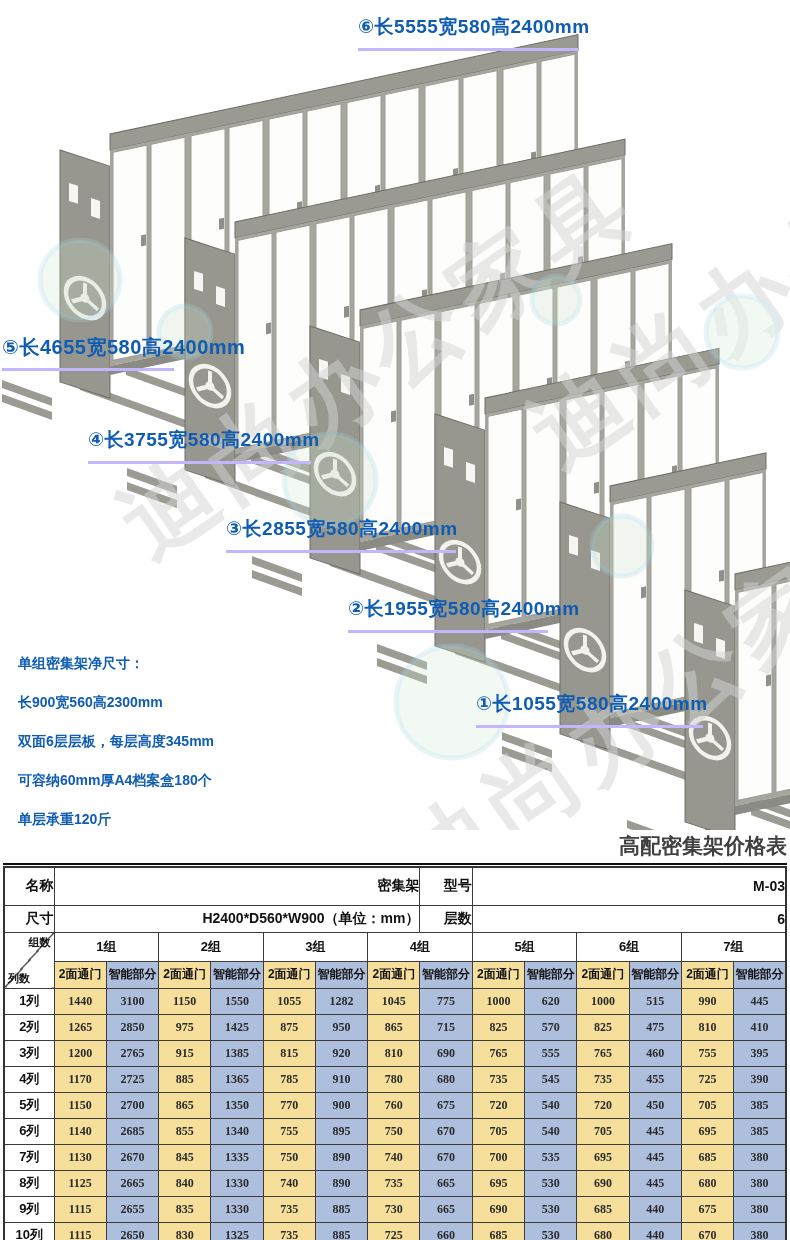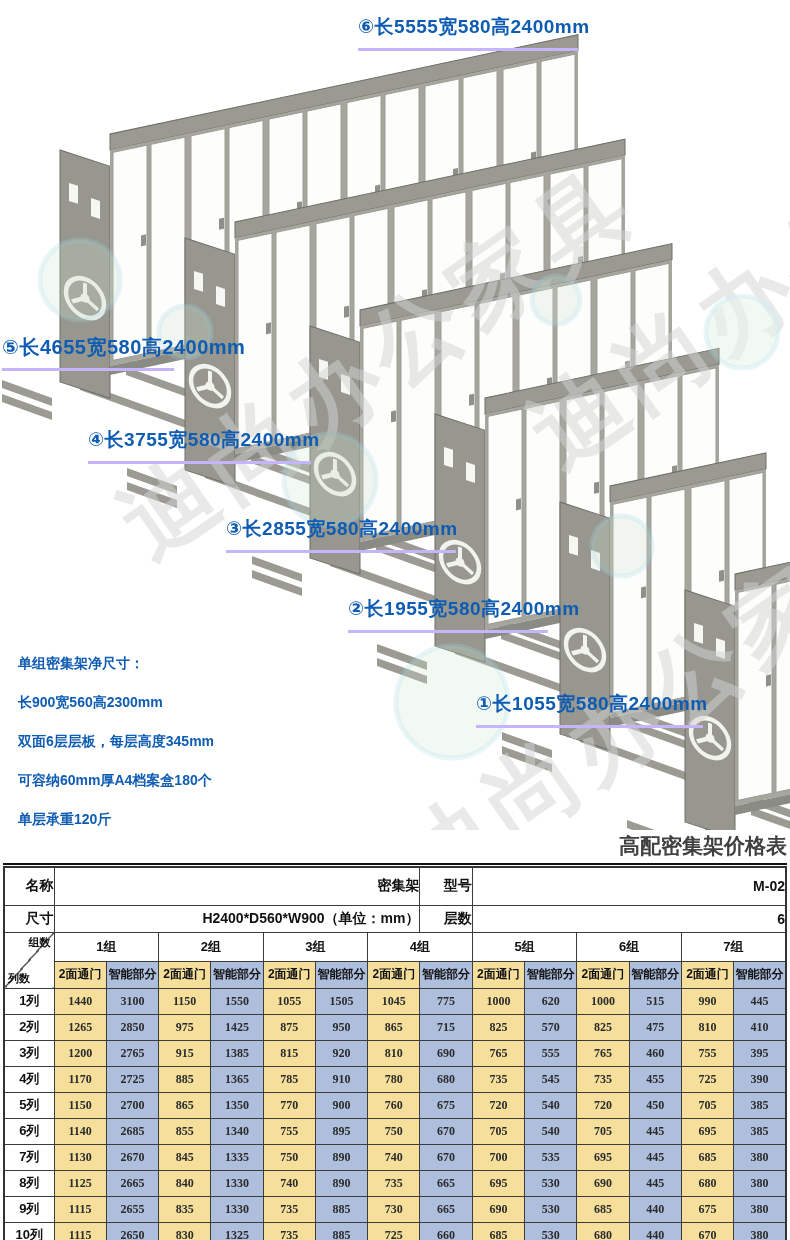--- a/index.html
+++ b/index.html
@@ -317,7 +317,7 @@
         <th>名称</th>
         <td colspan="7">密集架</td>
         <th>型号</th>
-        <td colspan="6">M-02</td>
+        <td colspan="6">M-03</td>
       </tr>
       <tr class="info-row row-size">
         <th>尺寸</th>

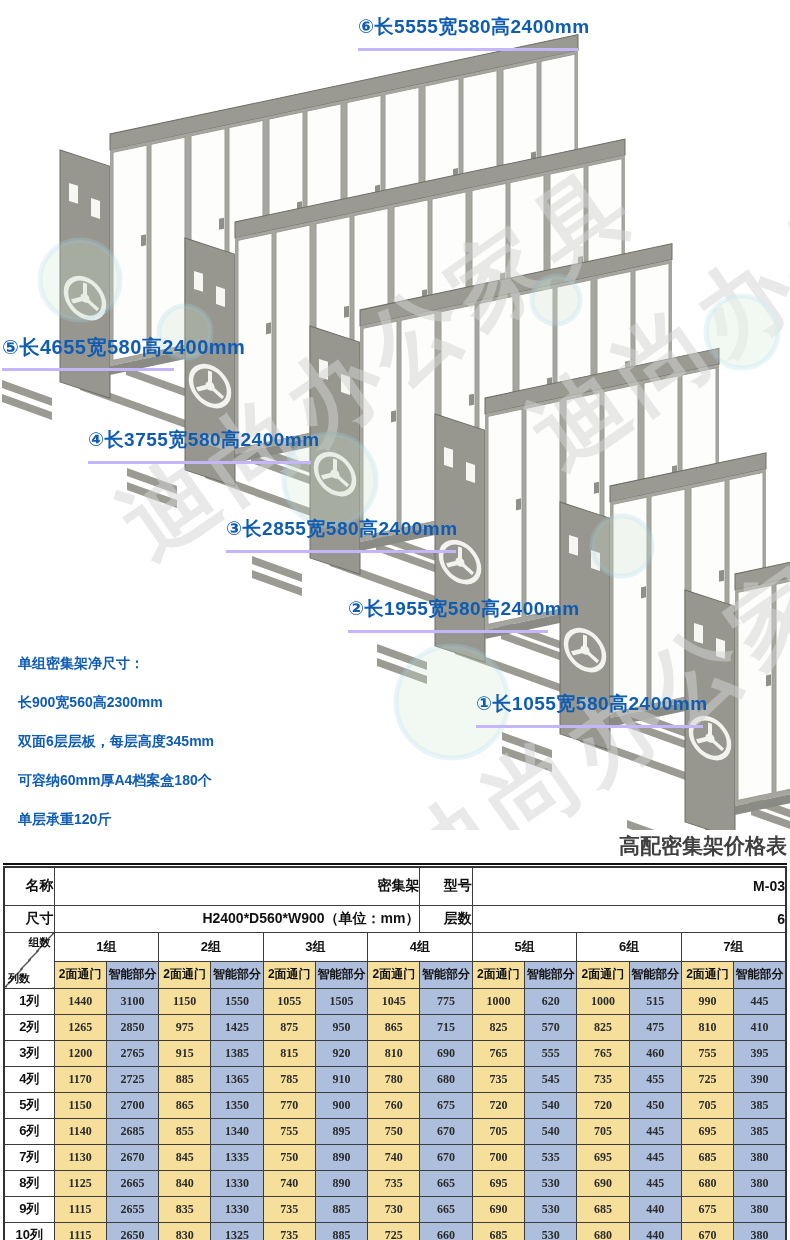--- a/index.html
+++ b/index.html
@@ -363,7 +363,7 @@
           <td class="c-door">1150</td>
           <td class="c-smart">1550</td>
           <td class="c-door">1055</td>
-          <td class="c-smart">1505</td>
+          <td class="c-smart">1282</td>
           <td class="c-door">1045</td>
           <td class="c-smart">775</td>
           <td class="c-door">1000</td>

